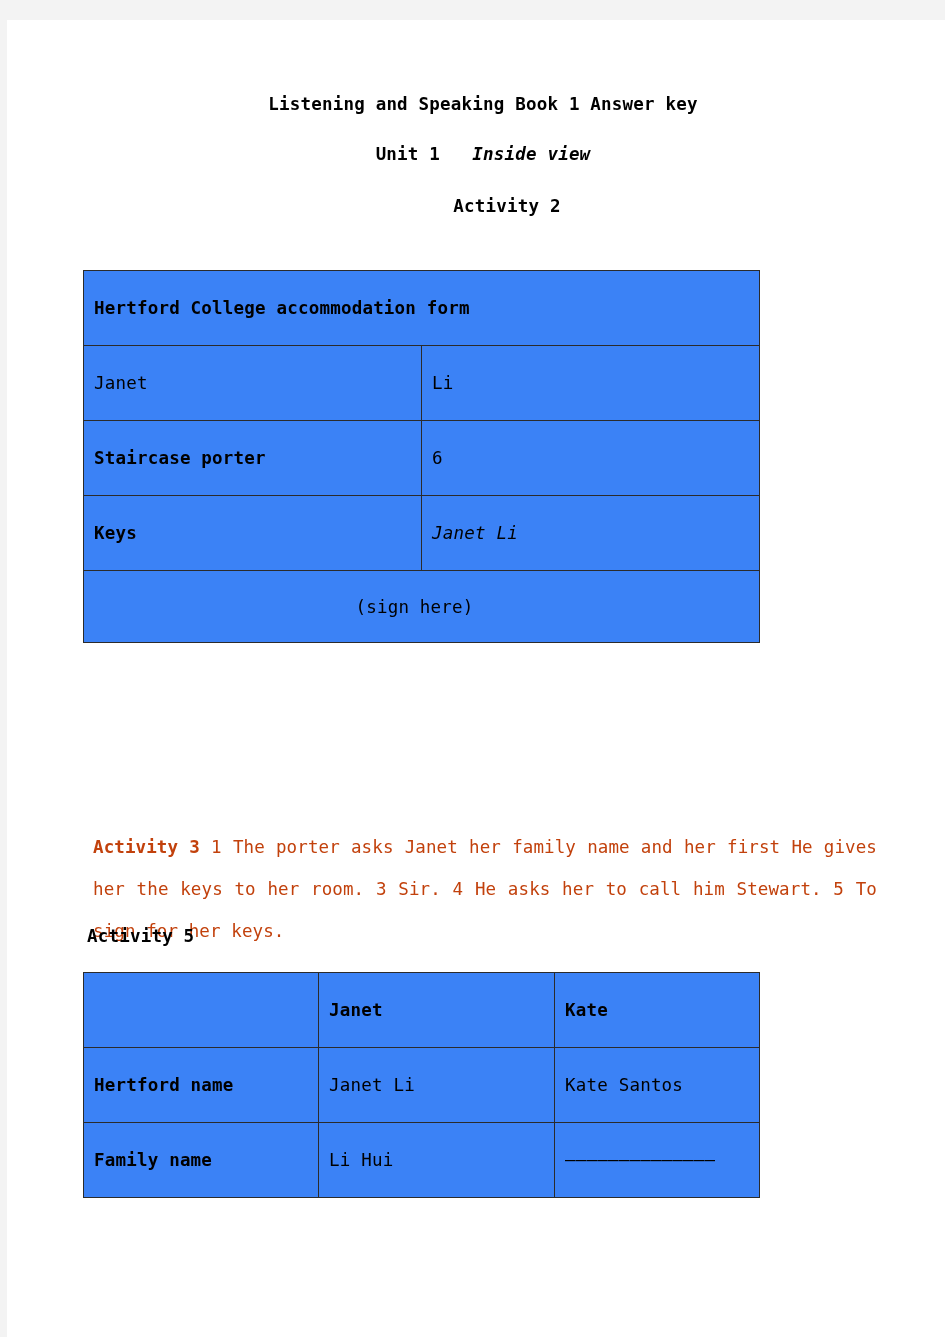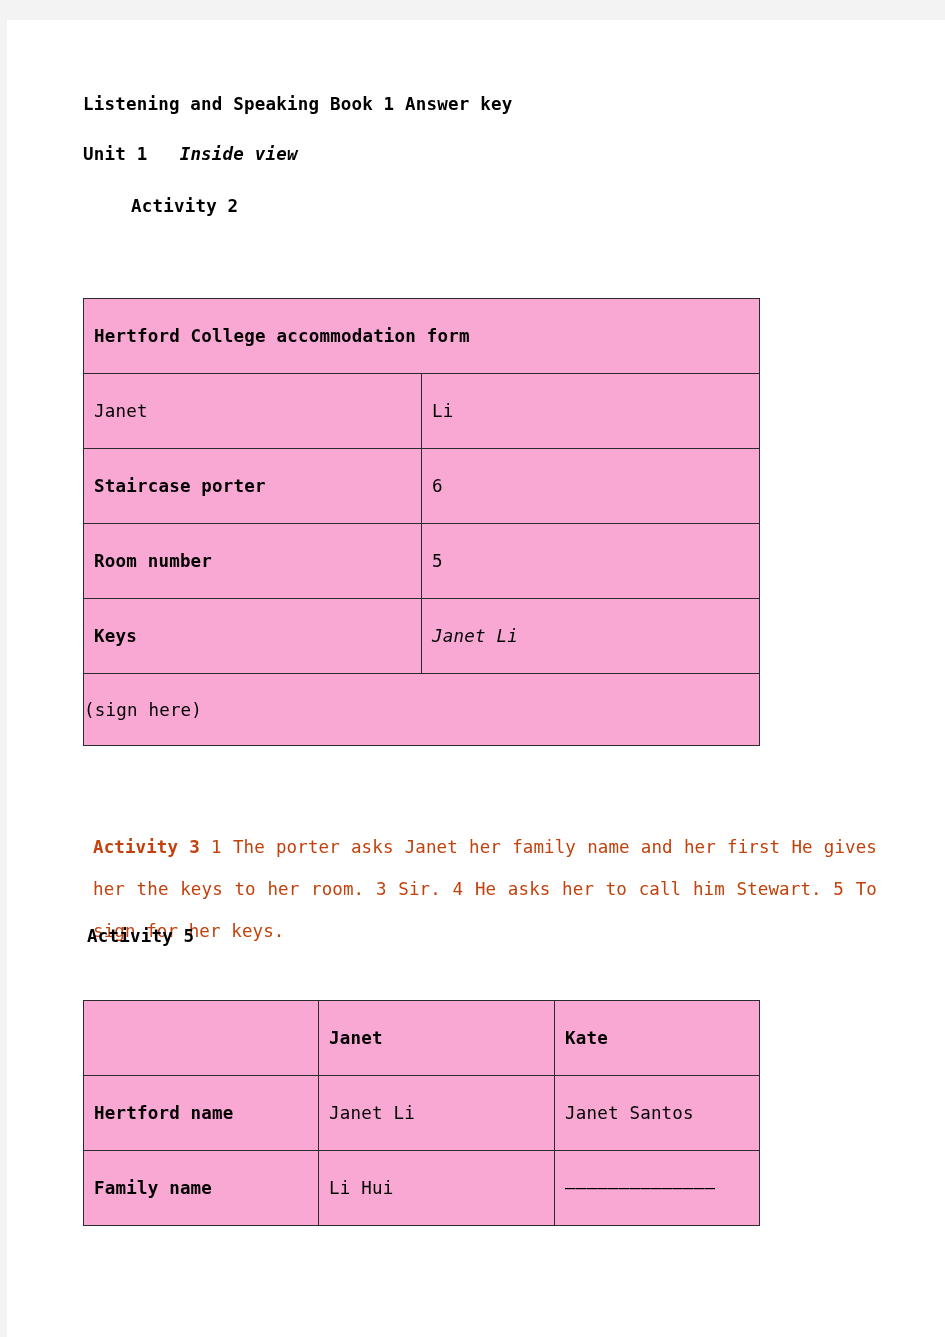--- a/index.html
+++ b/index.html
@@ -39,6 +39,7 @@
     line-height: 1;
     letter-spacing: 0.2px;
     white-space: pre;
+    text-align: center;
   }
 
   .heading {

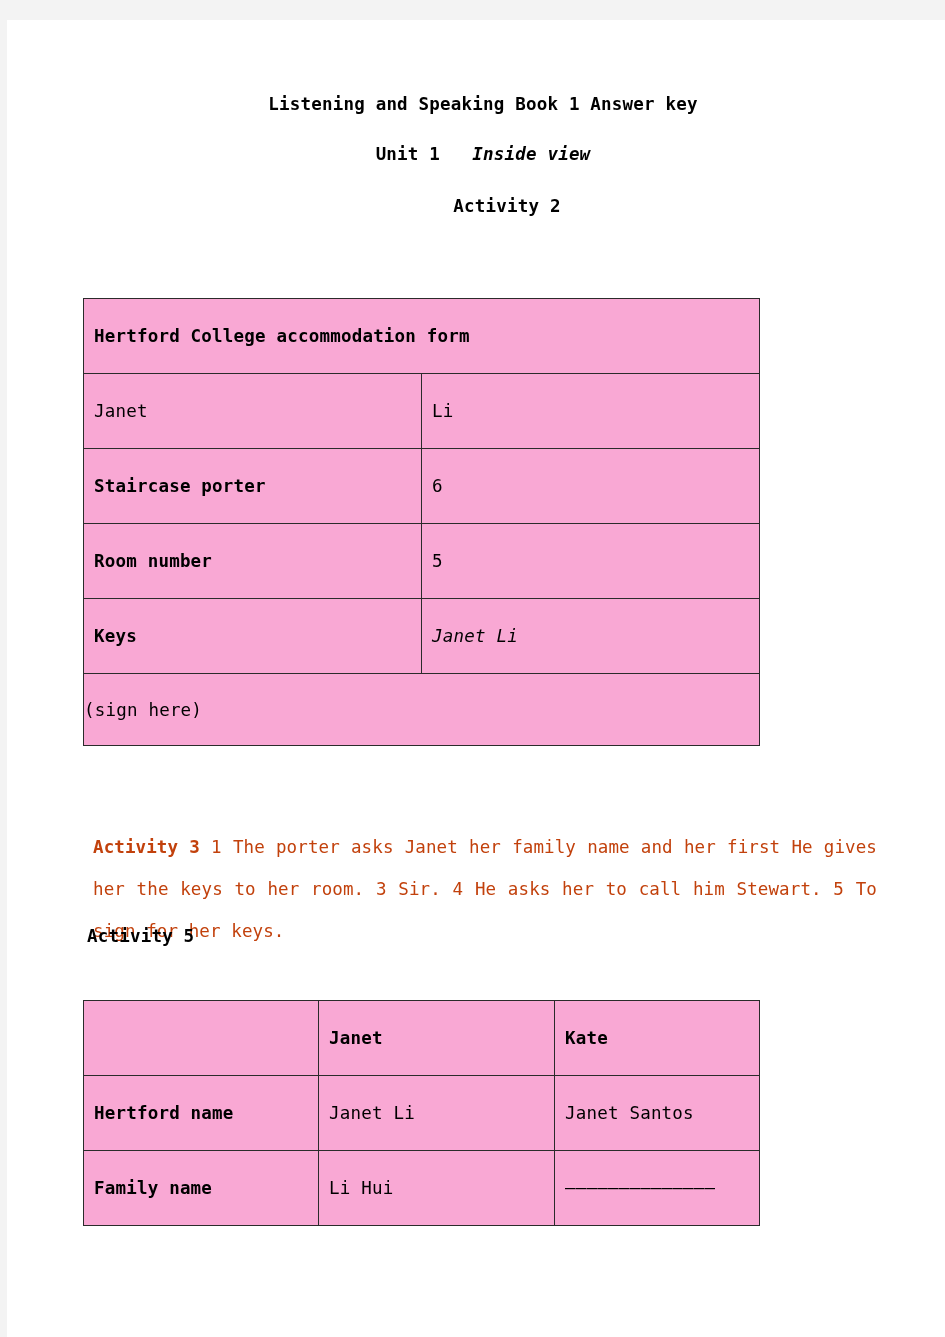--- a/index.html
+++ b/index.html
@@ -74,8 +74,7 @@
     border-collapse: collapse;
     table-layout: fixed;
     border: 1.5px solid #2b2b2b;
-    background: #f9a8d4;
-    margin-top: 28px;
+    background: #3b82f6;
   }
   table.doc-table td {
     border: 1px solid #2b2b2b;

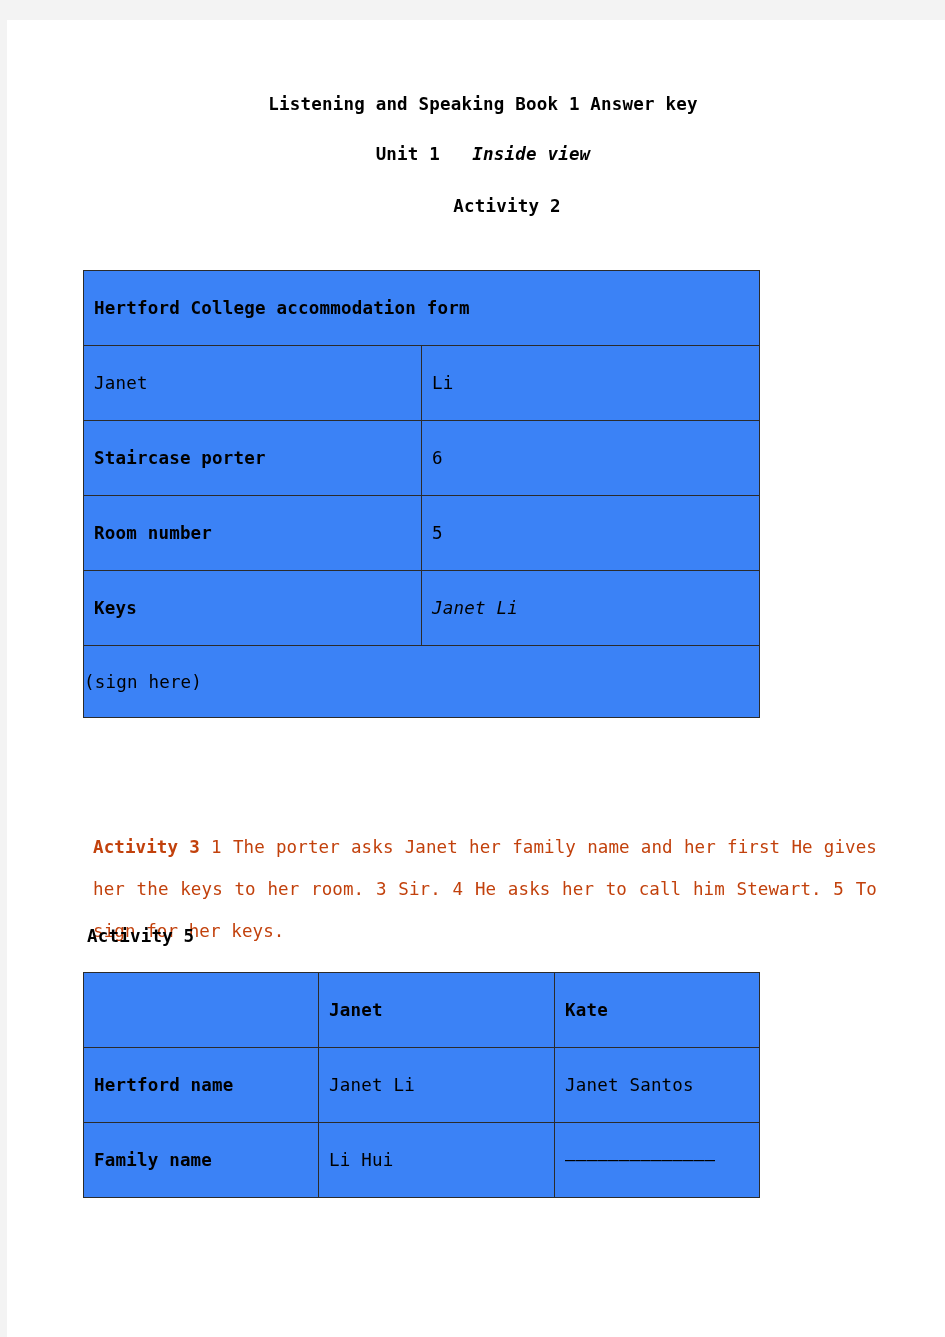--- a/index.html
+++ b/index.html
@@ -168,10 +168,6 @@
         <td>6</td>
       </tr>
       <tr>
-        <td class="b">Room number</td>
-        <td>5</td>
-      </tr>
-      <tr>
         <td class="b">Keys</td>
         <td class="i">Janet Li</td>
       </tr>

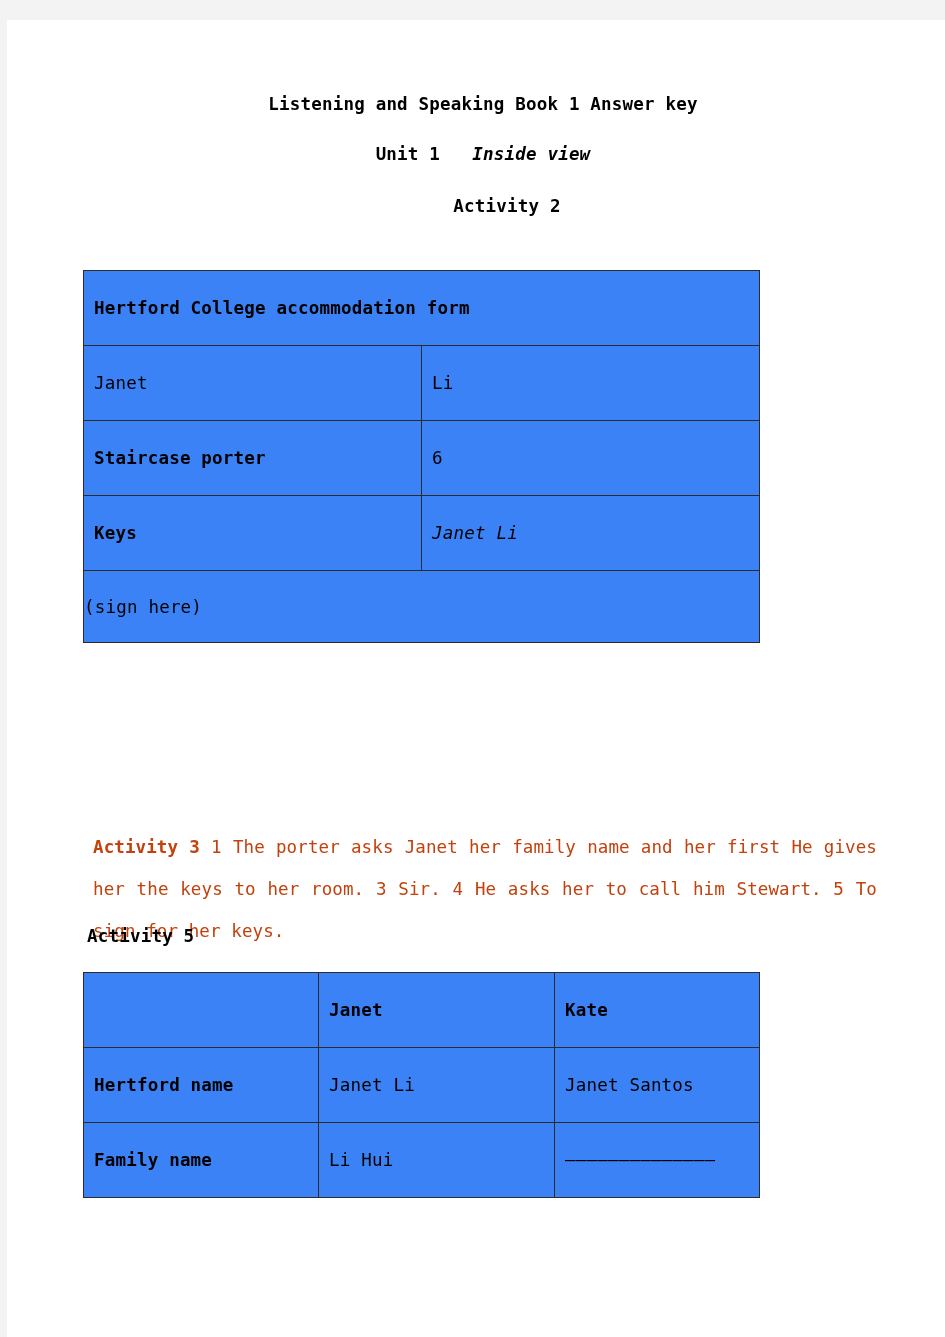--- a/index.html
+++ b/index.html
@@ -89,7 +89,7 @@
   table.doc-table td.b { font-weight: bold; }
   table.doc-table td.i { font-style: italic; }
   table.doc-table td.right {
-    text-align: left;
+    text-align: center;
     padding-right: 14px;
     padding-left: 0;
   }

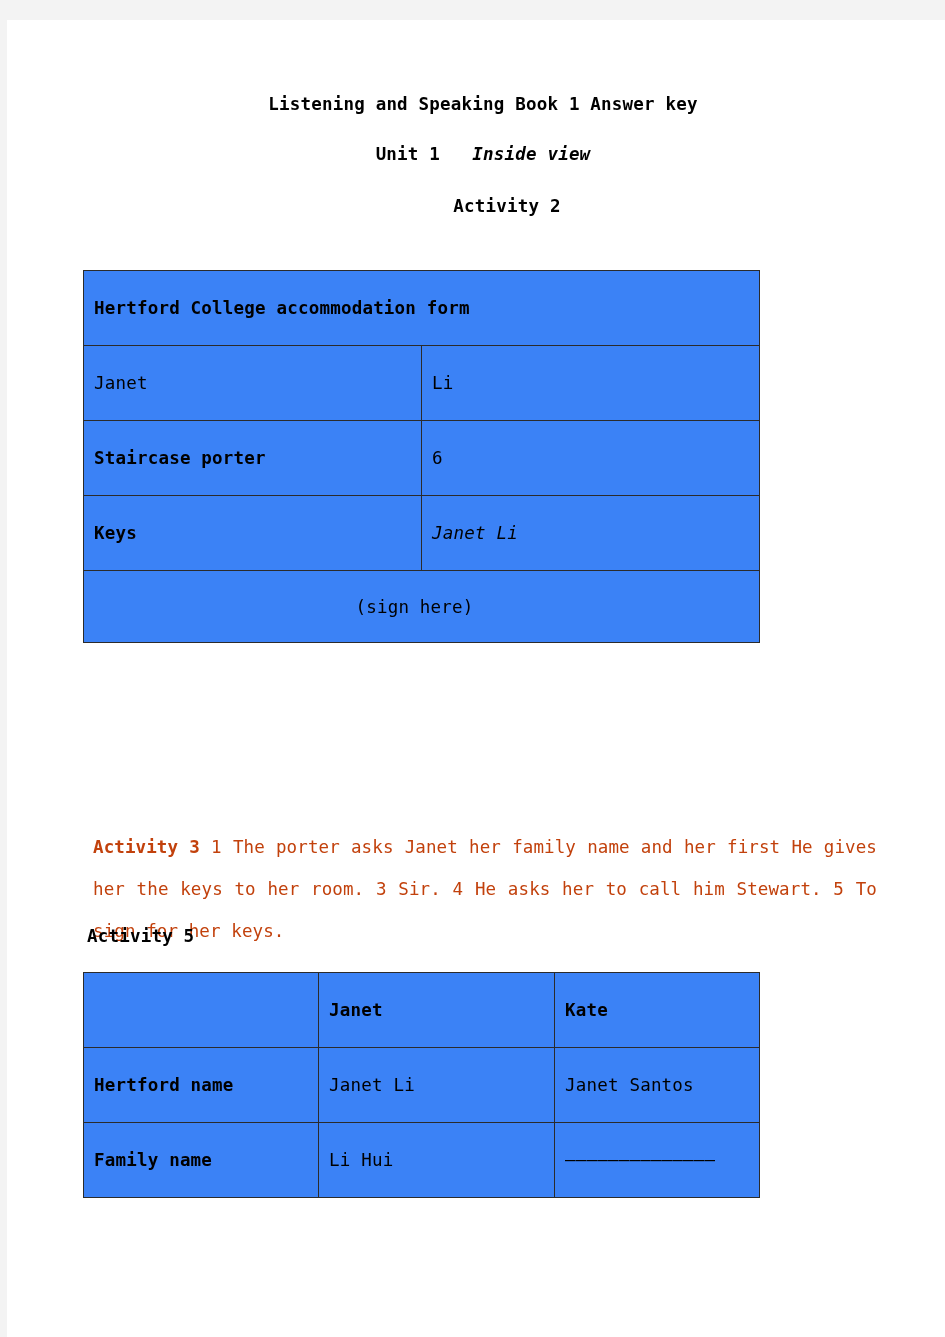--- a/index.html
+++ b/index.html
@@ -193,7 +193,7 @@
       <tr>
         <td class="b">Hertford name</td>
         <td>Janet Li</td>
-        <td>Janet Santos</td>
+        <td>Kate Santos</td>
       </tr>
       <tr>
         <td class="b">Family name</td>

